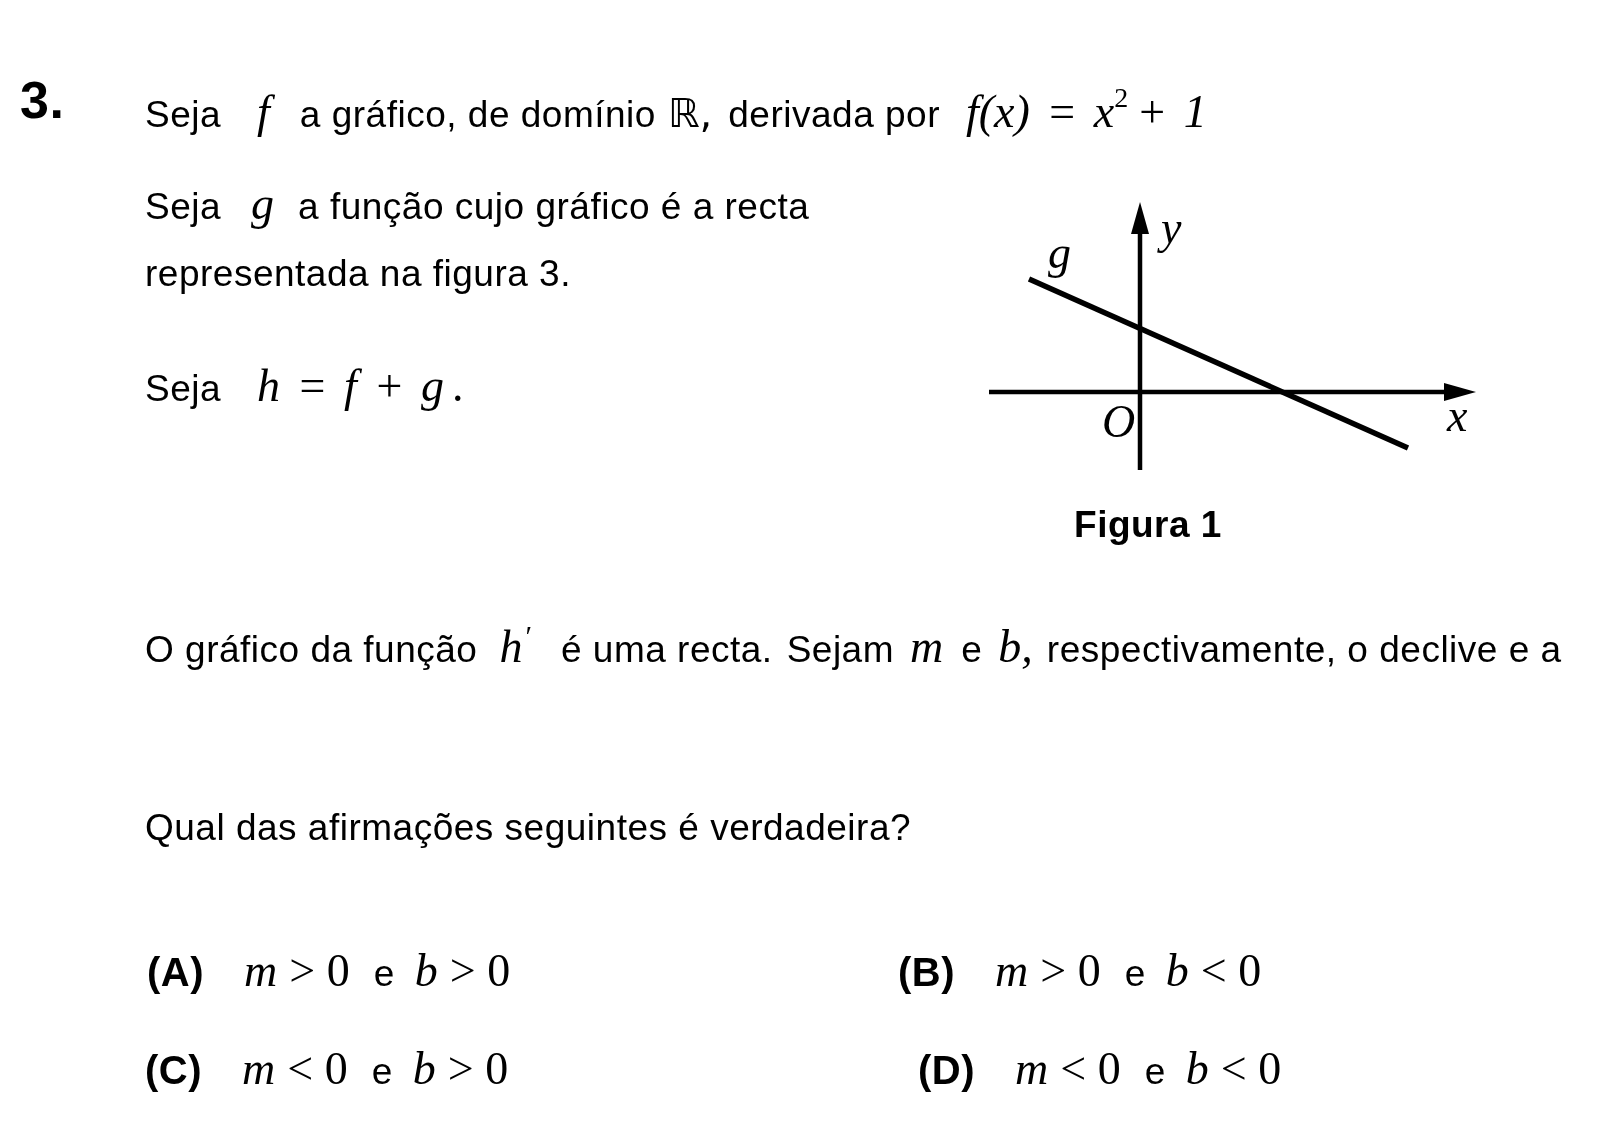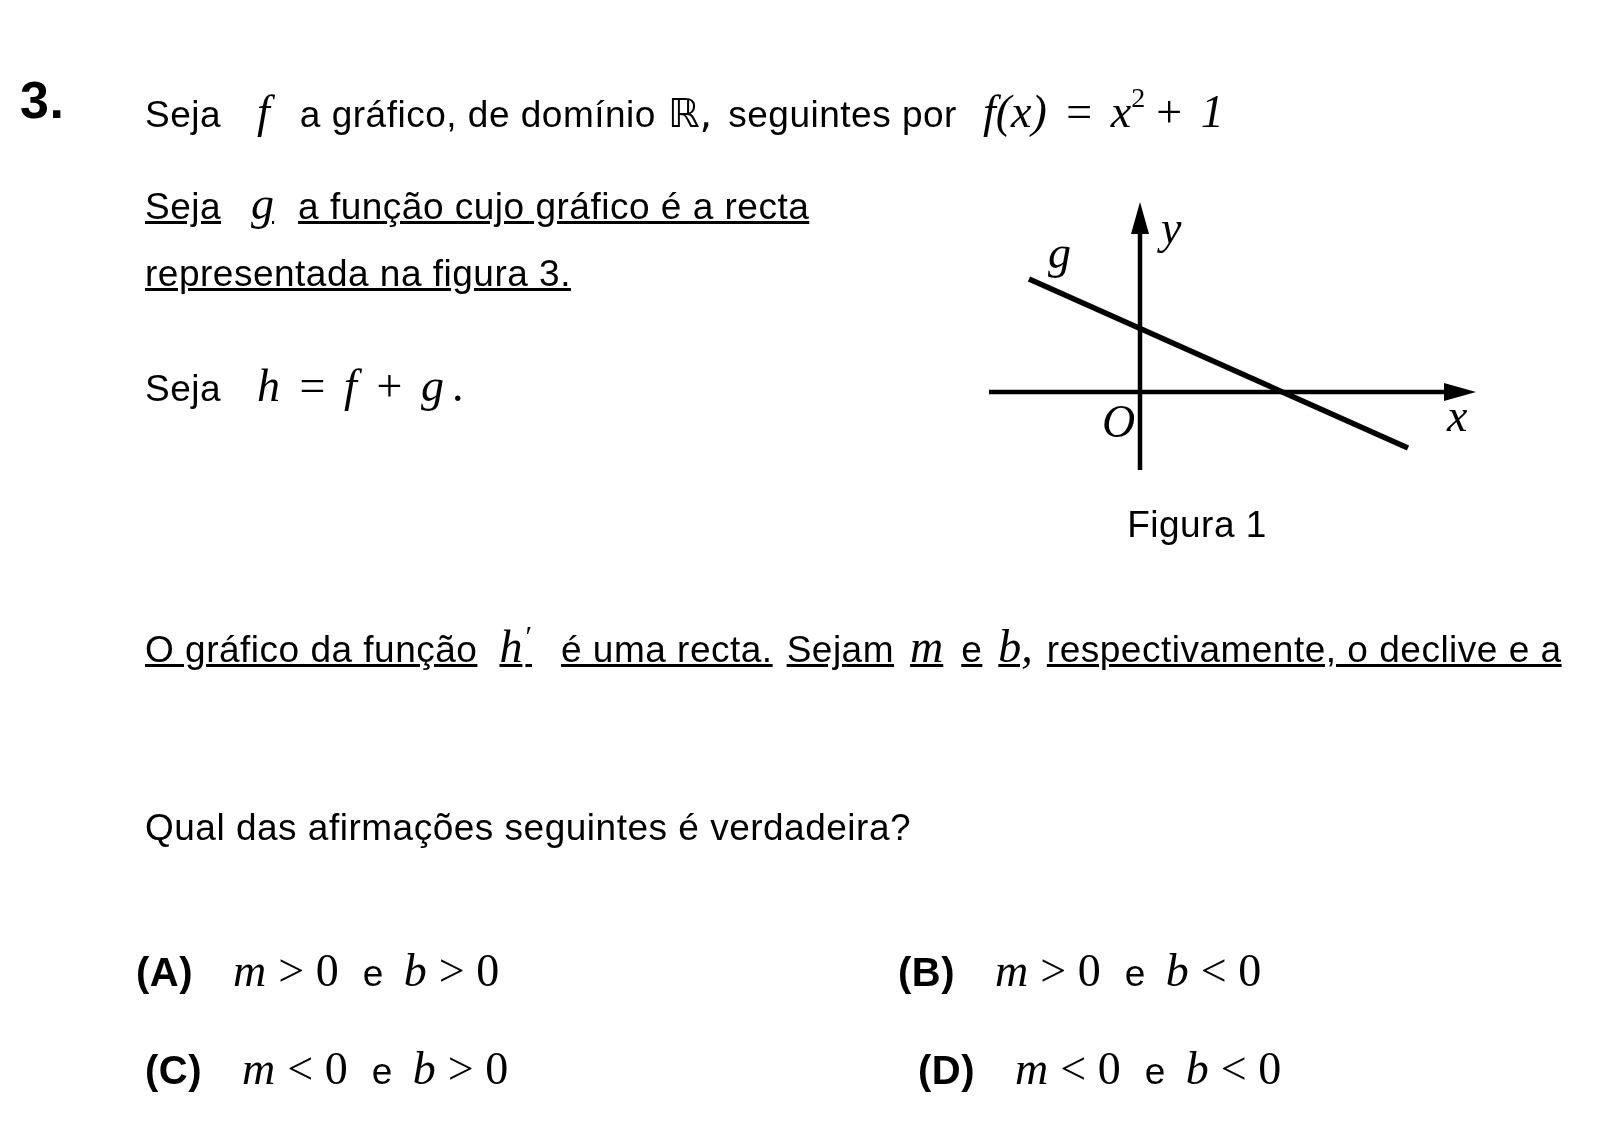--- a/index.html
+++ b/index.html
@@ -46,7 +46,7 @@
   <div class="abs qnum" style="left:20px; top:74px;">3.</div>
 
   <div class="abs mathline" style="left:145px; top:69px;">
-    <span>Seja</span><span class="math mvar ml36 mr30">f</span><span>a gráfico, de domínio</span><span class="reals ml12">ℝ,</span><span class="ml16">seguintes por</span><span class="math mvar ml26 wsp">f(x) = x</span><span class="math mup sup">2</span><span class="math mvar ml8 wsp">+ 1</span>
+    <span>Seja</span><span class="math mvar ml36 mr30">f</span><span>a gráfico, de domínio</span><span class="reals ml12">ℝ,</span><span class="ml16">derivada por</span><span class="math mvar ml26 wsp">f(x) = x</span><span class="math mup sup">2</span><span class="math mvar ml8 wsp">+ 1</span>
   </div>
 
   <div class="abs para" style="left:145px; top:170px;">

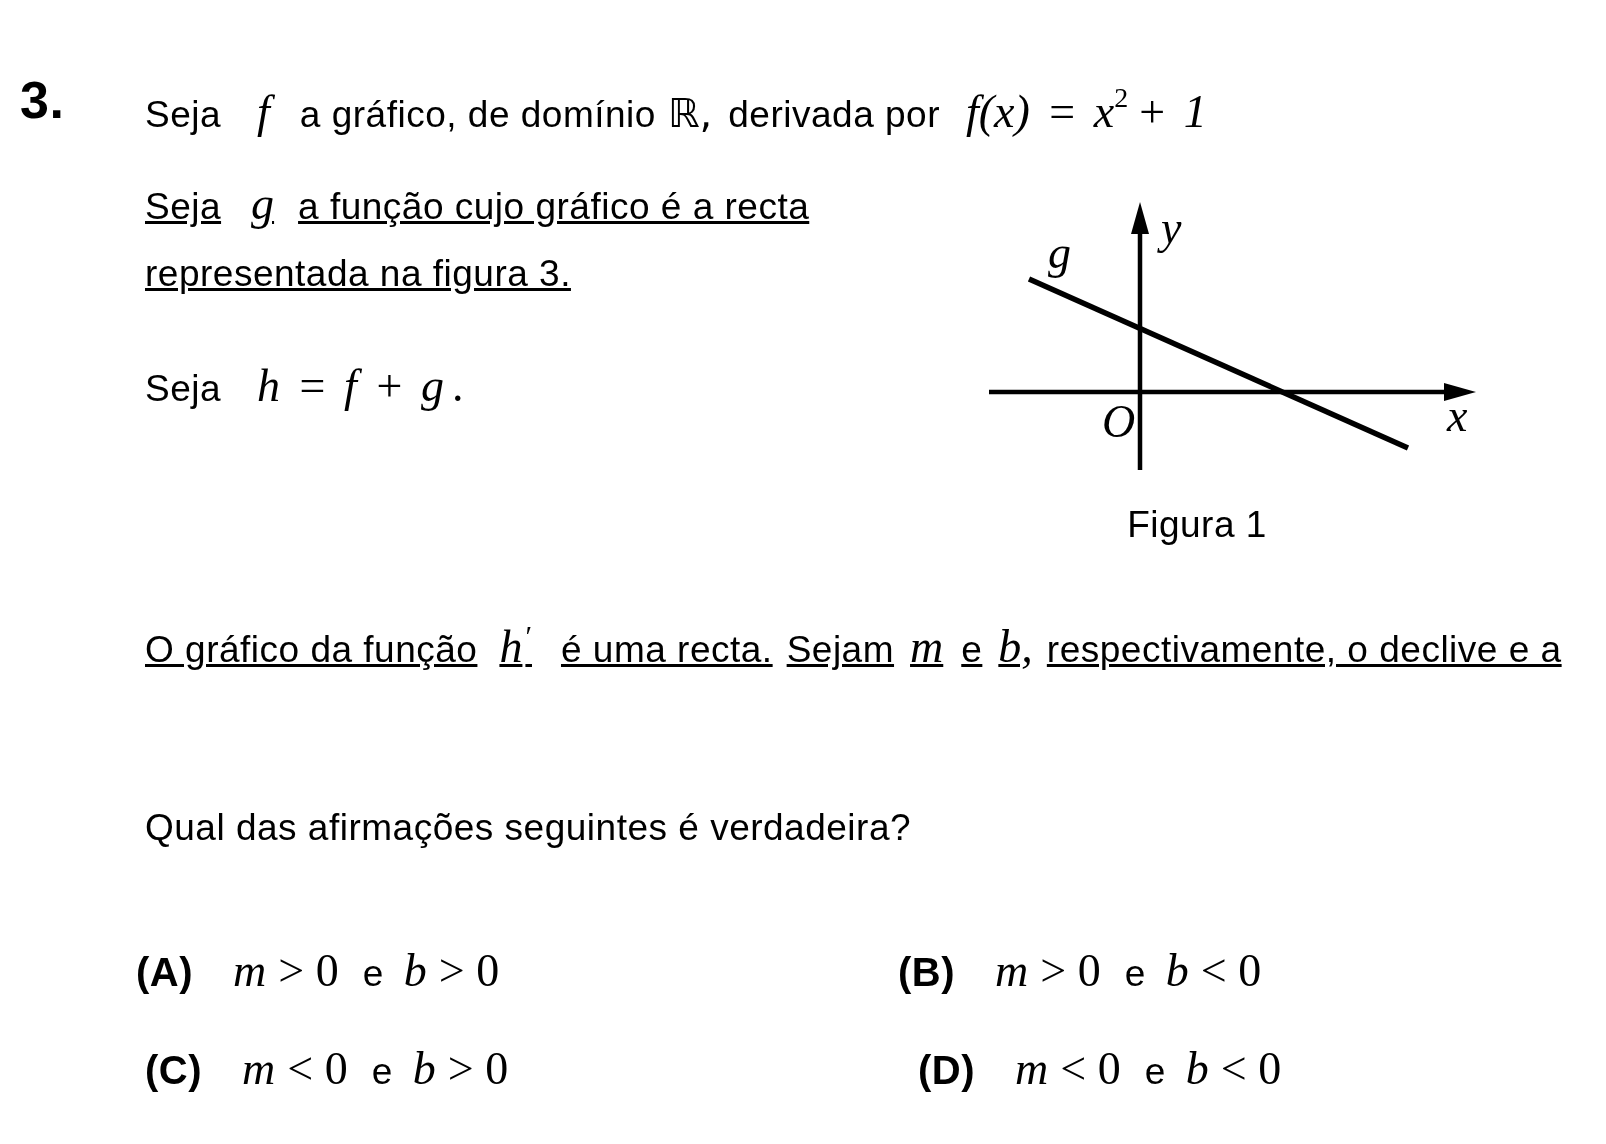--- a/index.html
+++ b/index.html
@@ -14,7 +14,7 @@
   .qnum { font-size:52px; font-weight:bold; line-height:52px; }
   .mathline { line-height:58px; }
   .textline { line-height:44px; }
-  .para { line-height:67px;text-decoration:underline; }
+  .para { line-height:67px; }
   .math {
     font-family:"Liberation Serif","DejaVu Serif", serif;
     font-size:46px; letter-spacing:0;

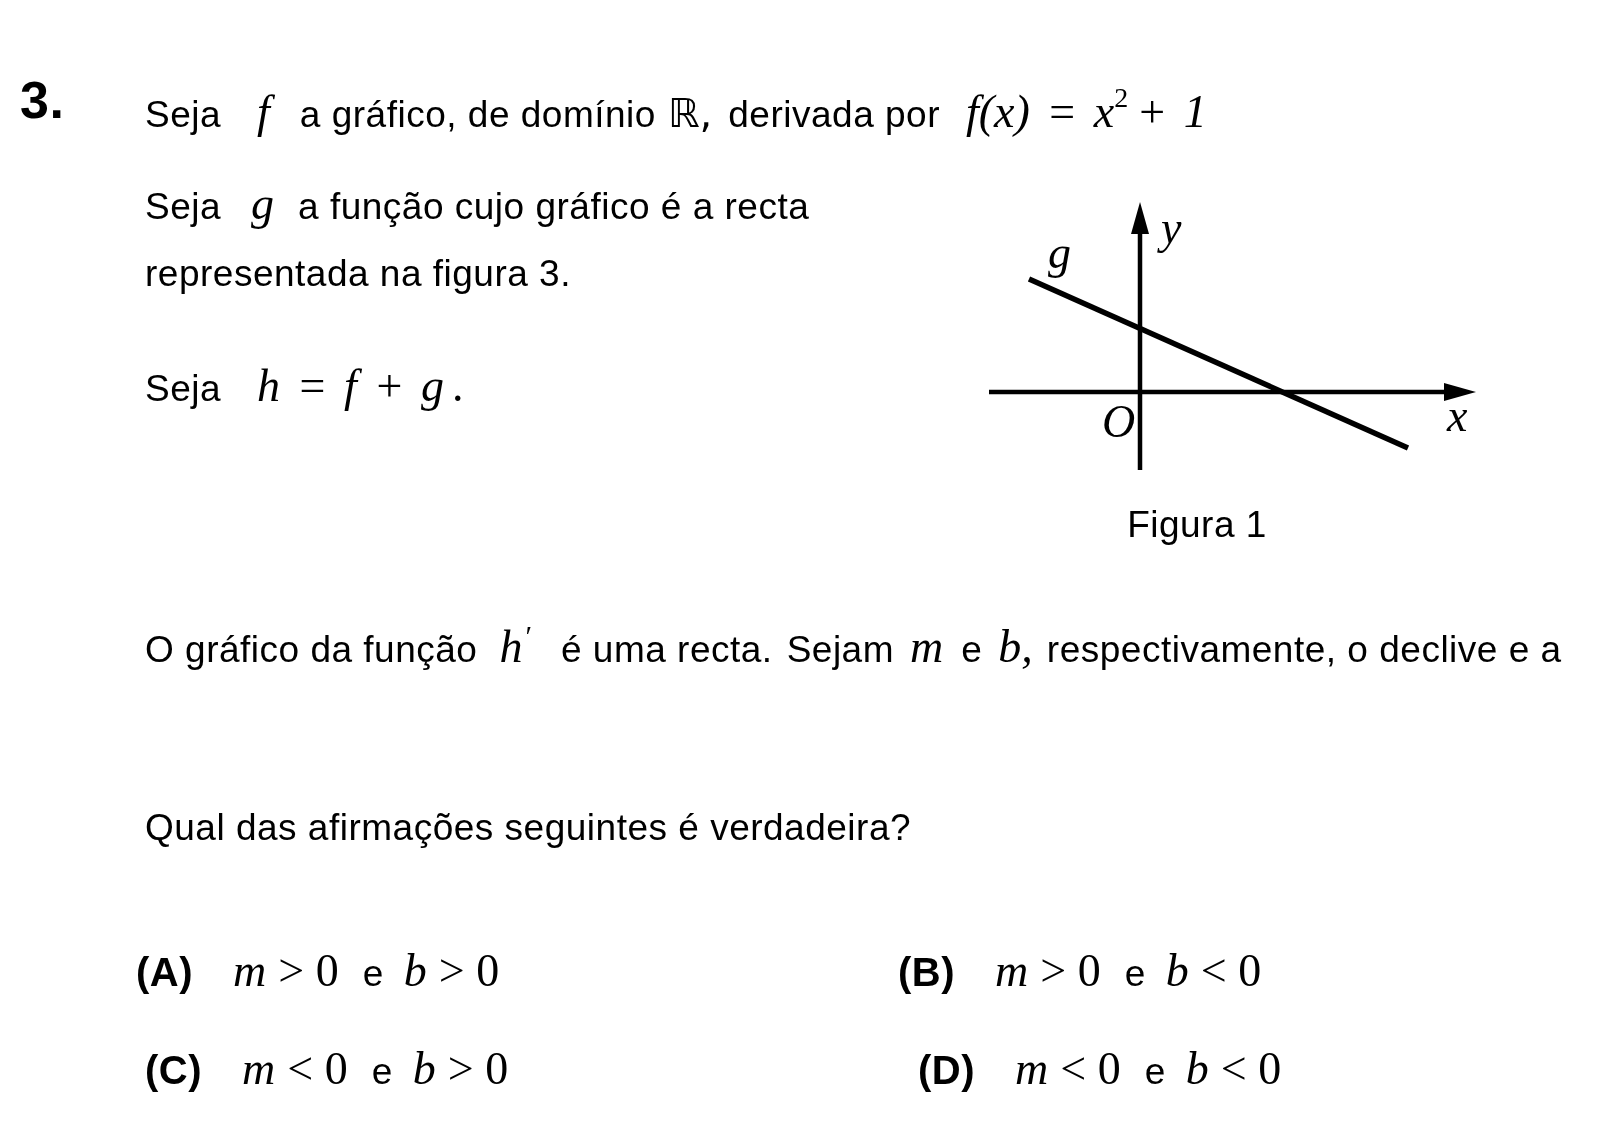--- a/index.html
+++ b/index.html
@@ -74,7 +74,7 @@
     <text class="fig-label" x="492" y="241">x</text>
     <text class="fig-label" x="147" y="247">O</text>
   </svg>
-  <div class="abs caption" style="left:1072px; top:504px;">Figura 1</div>
+  <div class="abs caption" style="left:1023px; top:504px;font-weight:bold;">Figura 1</div>
 
   <div class="abs para" style="left:145px; top:602px;">
     <div><span>O gráfico da função</span><span class="math mvar ml22">h</span><span class="math prime">′</span><span class="ml20">é uma recta.</span><span class="ml14">Sejam</span><span class="math mvar ml16 mr6">m</span><span class="ml12">e</span><span class="math mvar ml16">b,</span><span class="ml14">respectivamente, o declive e a</span></div>

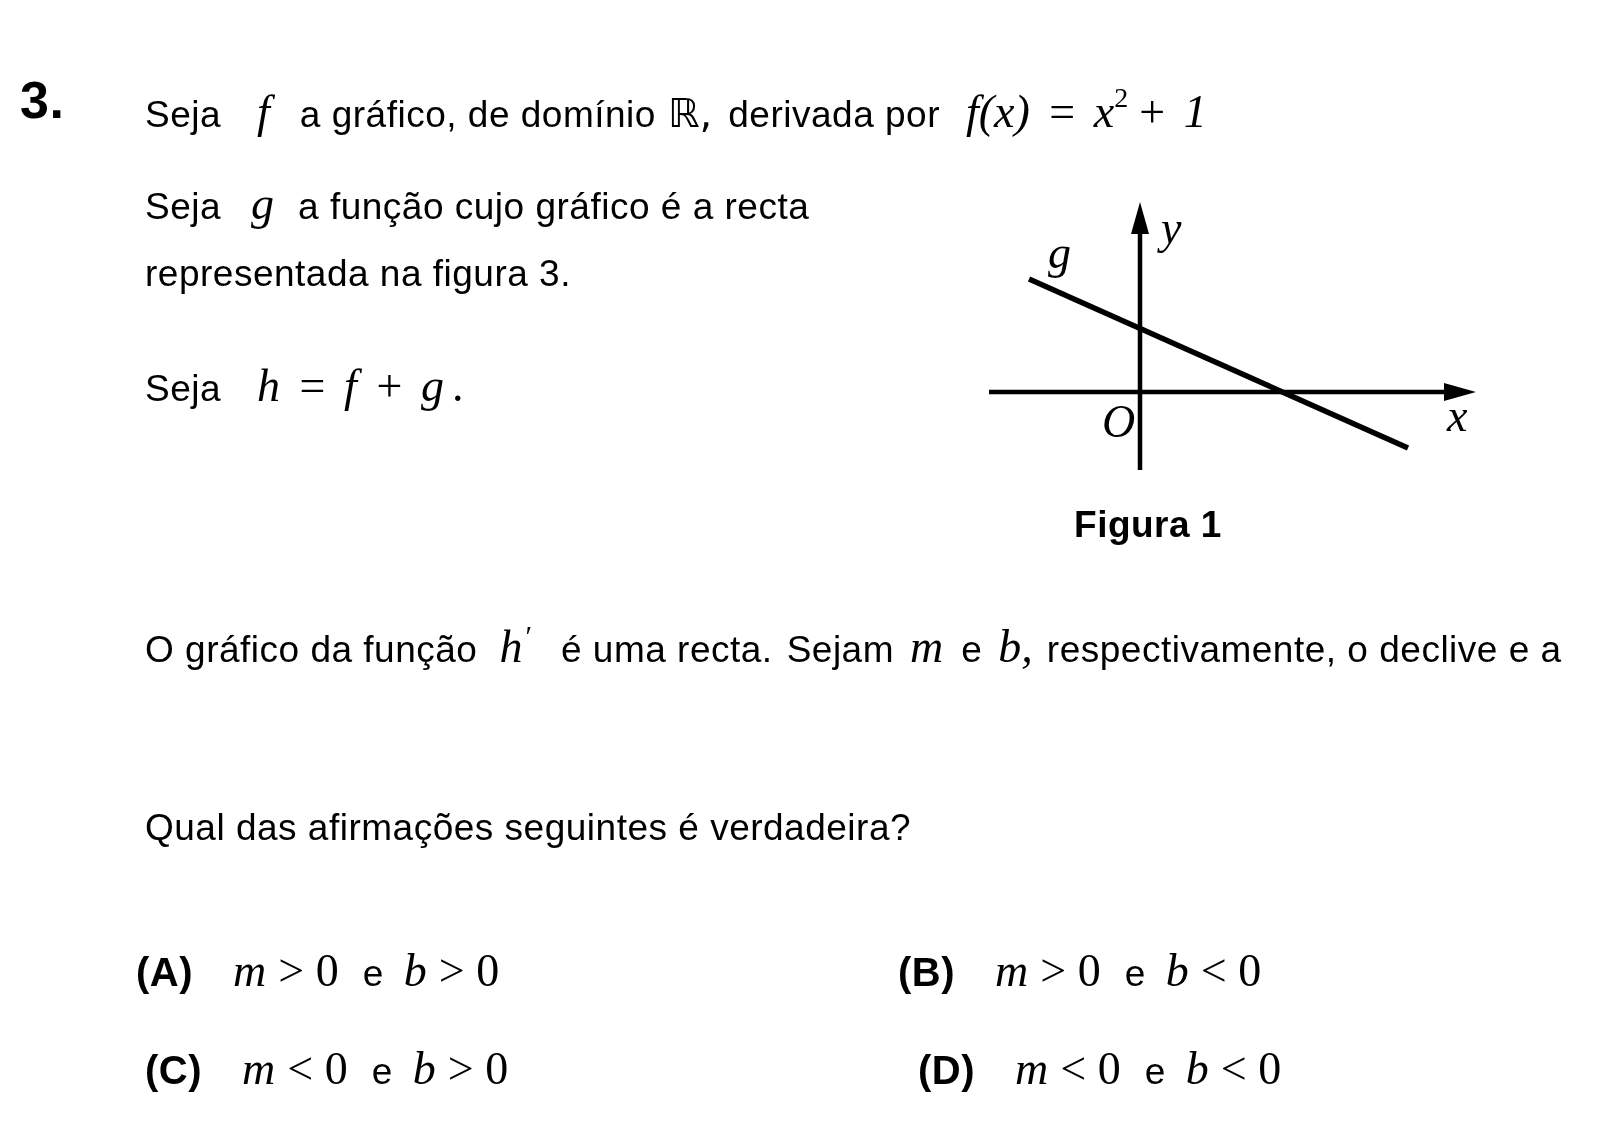--- a/index.html
+++ b/index.html
@@ -82,7 +82,7 @@
 
   <div class="abs textline" style="left:145px; top:806px;">Qual das afirmações seguintes é verdadeira?</div>
 
-  <div class="abs mathline" style="left:136px; top:942px;">
+  <div class="abs mathline" style="left:147px; top:942px;">
     <span class="opt-label">(A)</span><span class="math mvar ml40">m</span><span class="math mup ml12">&gt; 0</span><span class="conj">e</span><span class="math mvar">b</span><span class="math mup ml12">&gt; 0</span>
   </div>
 

